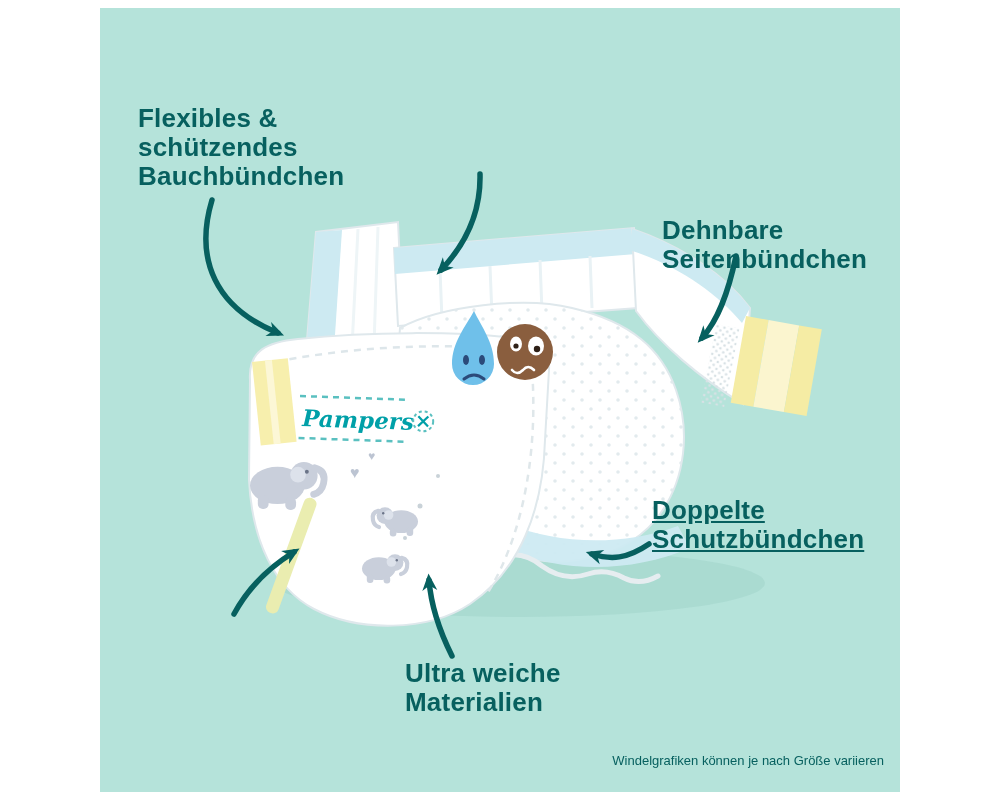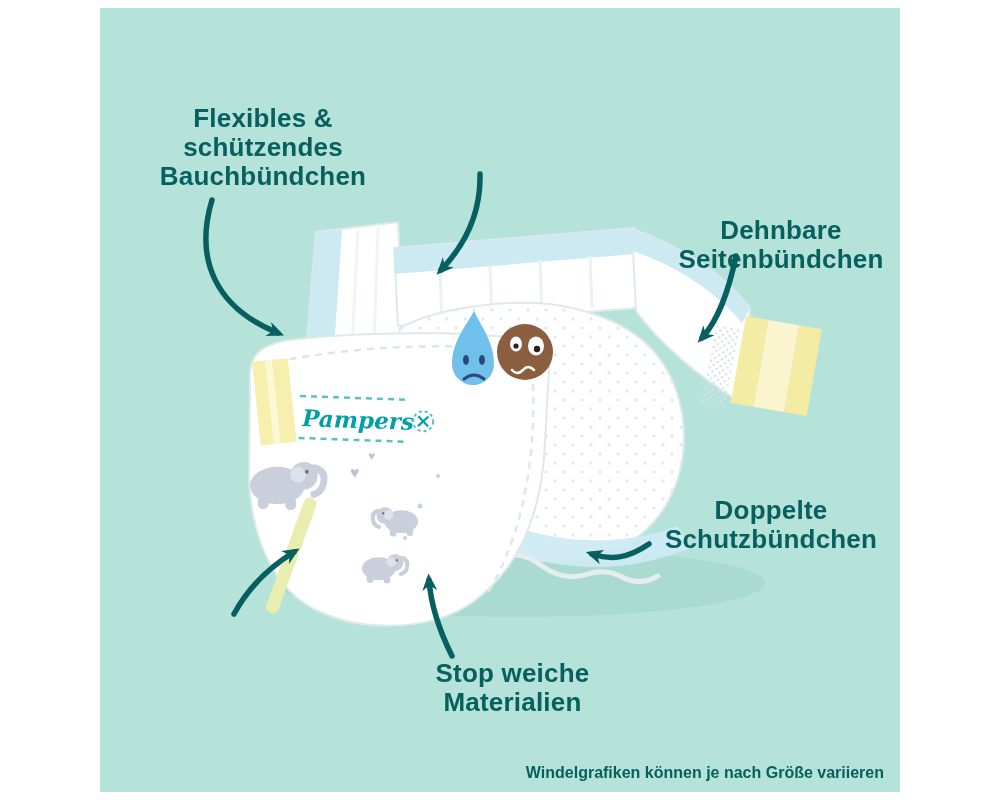--- a/index.html
+++ b/index.html
@@ -21,7 +21,6 @@
     font-weight:bold;
     font-size:26px;
     line-height:1.12;
-    text-align:center;
     white-space:pre-line;
     letter-spacing:0.2px;
   }

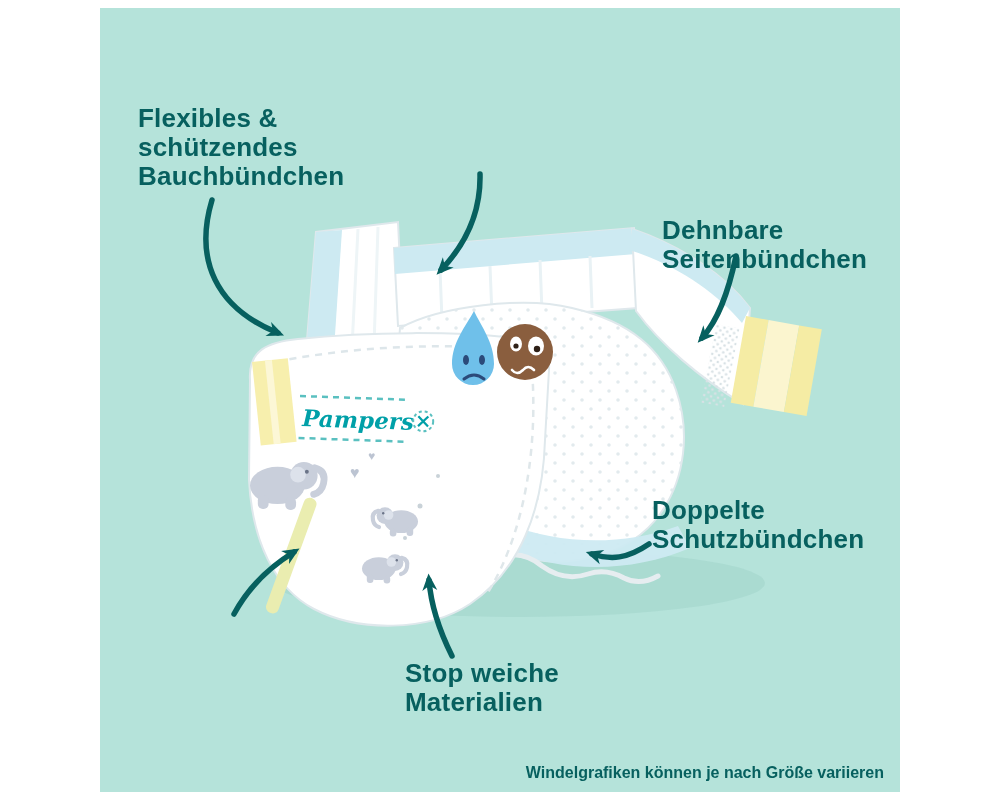--- a/index.html
+++ b/index.html
@@ -162,7 +162,7 @@
   <div class="callout" style="left:562px; top:188px; width:238px;margin-top:20px;">Dehnbare
 Seitenbündchen</div>
 
-  <div class="callout" style="left:552px; top:488px; width:238px;">Doppelte
+  <div class="callout" style="left:552px; top:488px; width:238px;text-decoration:underline;">Doppelte
 Schutzbündchen</div>
 
 

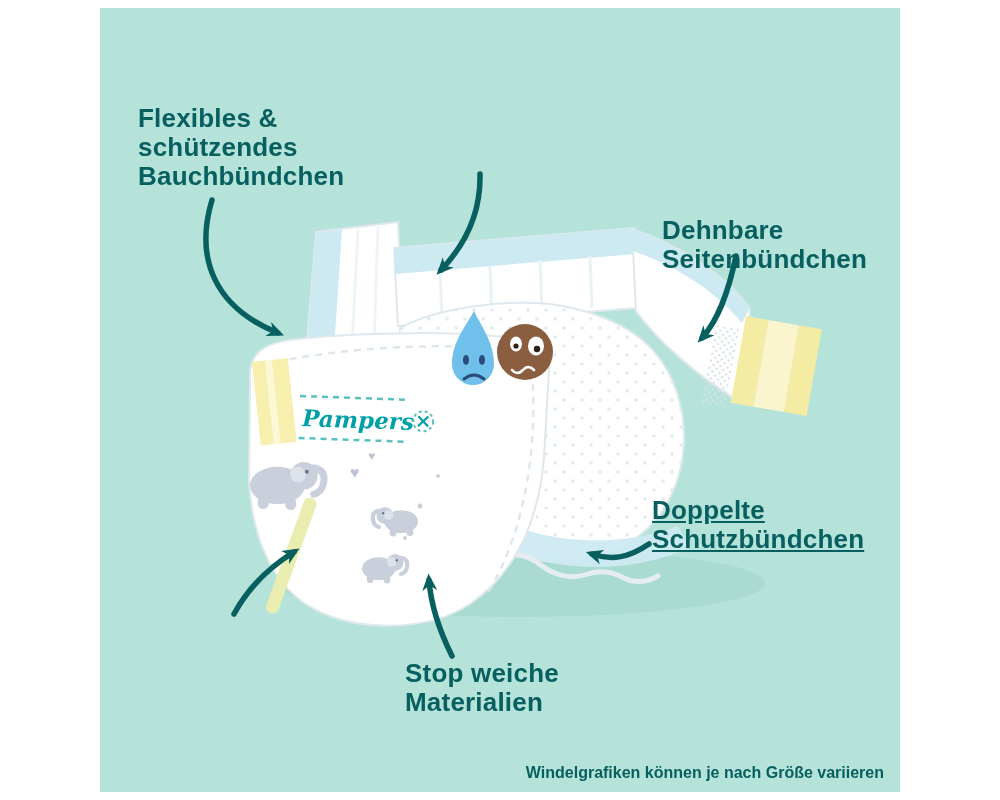--- a/index.html
+++ b/index.html
@@ -166,7 +166,7 @@
 Schutzbündchen</div>
 
 
-  <div class="callout" style="left:305px; top:651px; width:215px;">Stop weiche
+  <div class="callout" style="left:305px; top:651px; width:215px;">Ultra weiche
 Materialien</div>
 
   <div class="footer-note">Windelgrafiken können je nach Größe variieren</div>

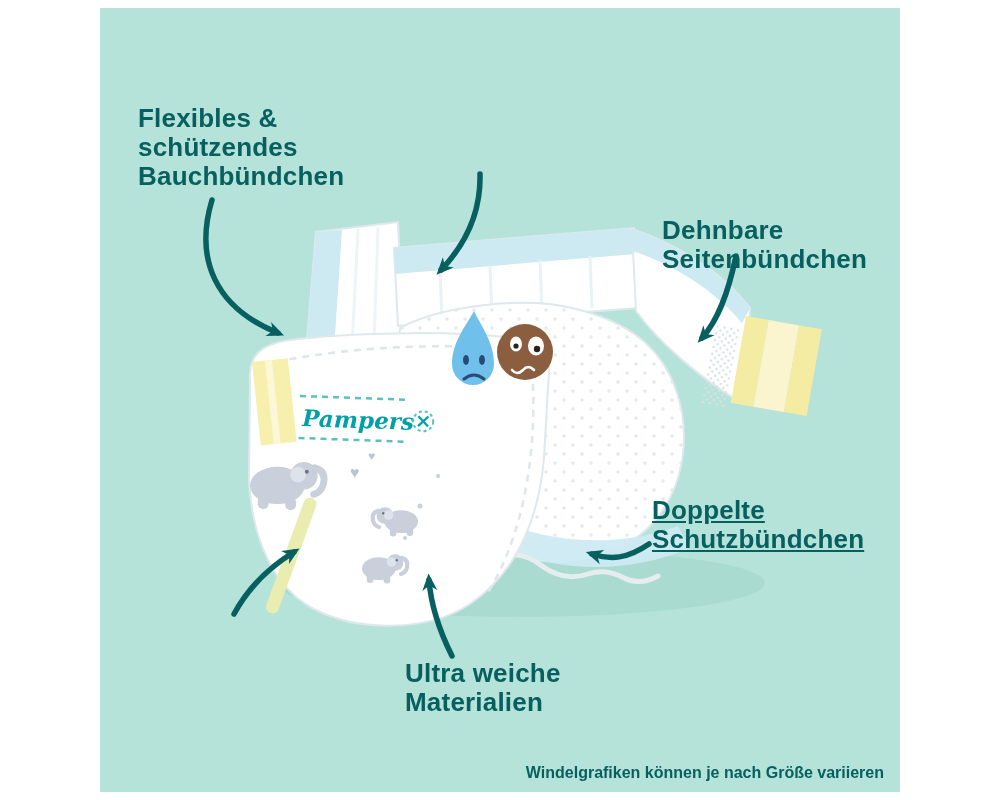--- a/index.html
+++ b/index.html
@@ -25,10 +25,10 @@
     letter-spacing:0.2px;
   }
   .footer-note {
-    position:absolute; right:16px; bottom:10px;
+    position:absolute; right:16px; bottom:24px;
     color:var(--teal, #07605f);
-    font-weight:bold;
-    font-size:16px;
+    font-weight:normal;
+    font-size:13px;
   }
 </style>
 </head>

